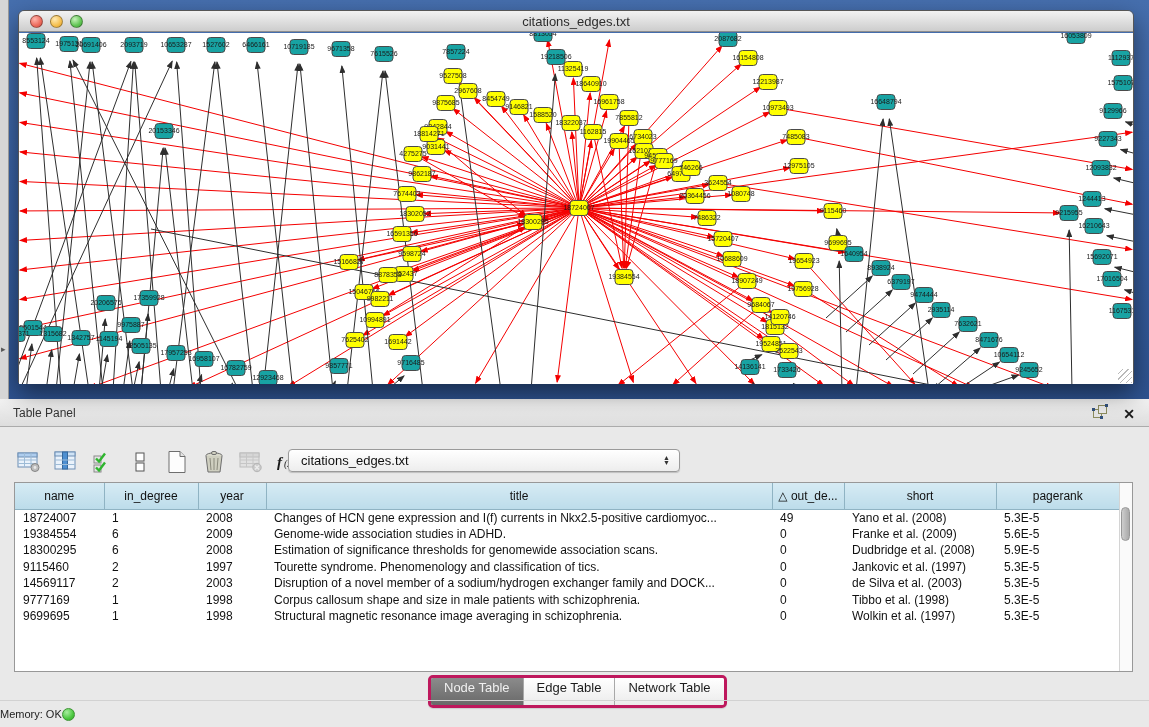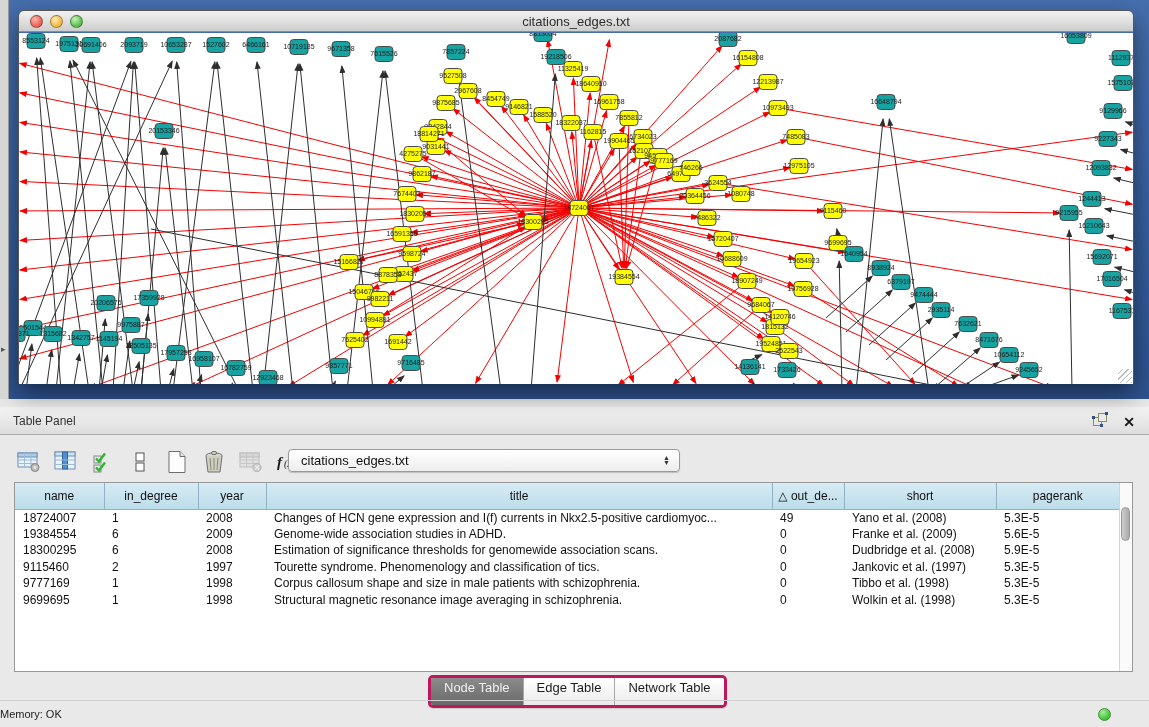--- a/index.html
+++ b/index.html
@@ -31,7 +31,7 @@
 
   
   .table-area { position:absolute; left:0; top:399px; width:1149px; height:328px; background:#e9e9e9; }
-  .tp-header { position:absolute; left:0; top:8px; width:100%; height:28px;
+  .tp-header { position:absolute; left:0; top:0; width:100%; height:28px;
     background:linear-gradient(#f4f4f4,#dddddd); border-bottom:1px solid #ababab; }
   .tp-title { position:absolute; left:13px; top:7px; font-size:12px; color:#333; }
   .tp-icons { position:absolute; right:14px; top:5px; display:flex; gap:15px; align-items:center; }

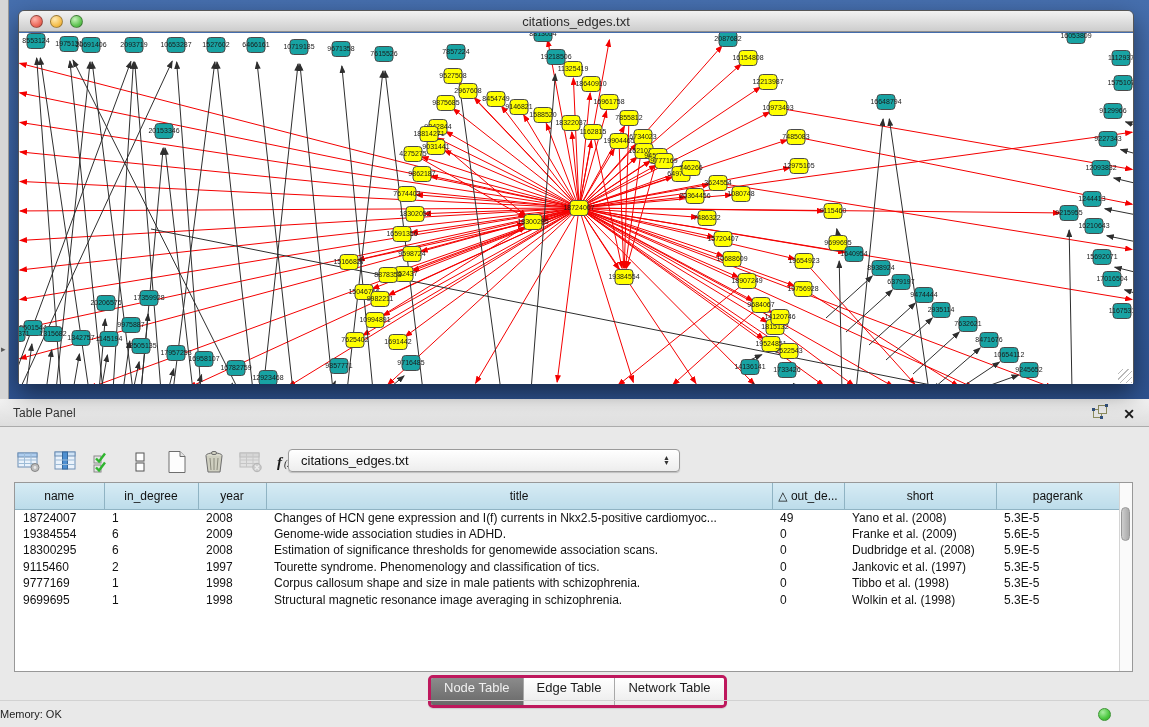--- a/index.html
+++ b/index.html
@@ -890,6 +890,15 @@
             <td>5.3E-5</td>
           </tr>
           <tr>
+            <td>14569117</td>
+            <td>2</td>
+            <td>2003</td>
+            <td>Disruption of a novel member of a sodium/hydrogen exchanger family and DOCK...</td>
+            <td>0</td>
+            <td>de Silva et al. (2003)</td>
+            <td>5.3E-5</td>
+          </tr>
+          <tr>
             <td>9777169</td>
             <td>1</td>
             <td>1998</td>

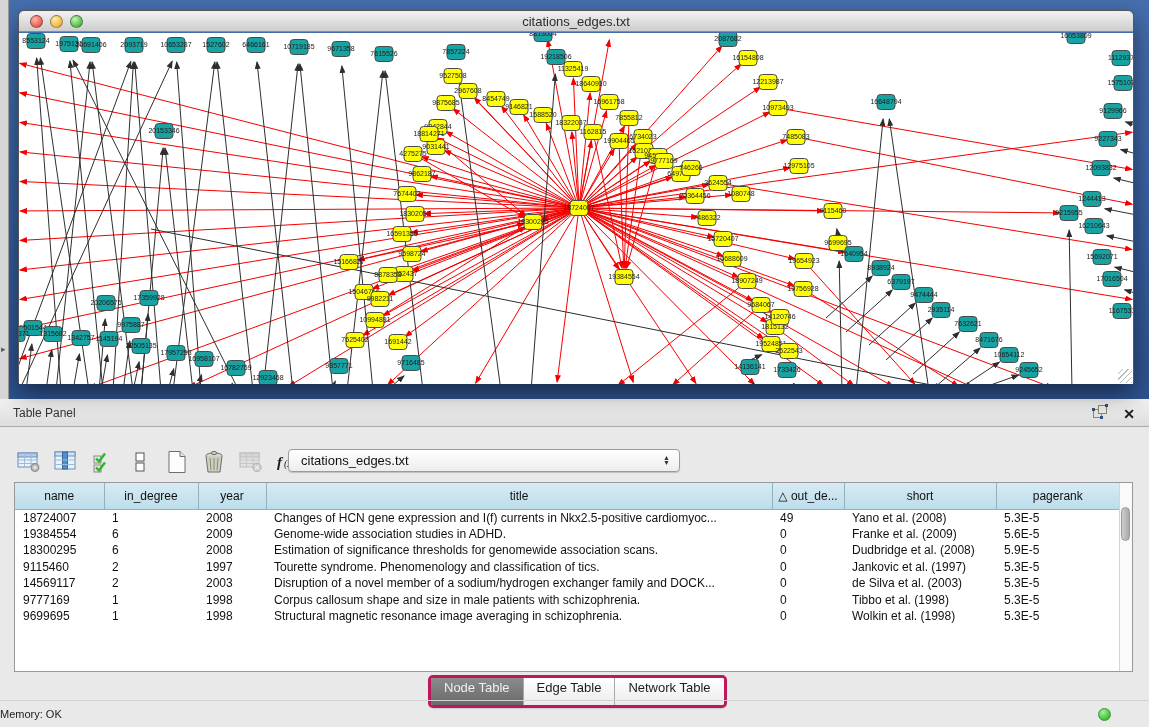--- a/index.html
+++ b/index.html
@@ -913,7 +913,7 @@
             <td>1998</td>
             <td>Structural magnetic resonance image averaging in schizophrenia.</td>
             <td>0</td>
-            <td>Wolkin et al. (1998)</td>
+            <td>Wolkin et al. (1997)</td>
             <td>5.3E-5</td>
           </tr>
         </tbody>

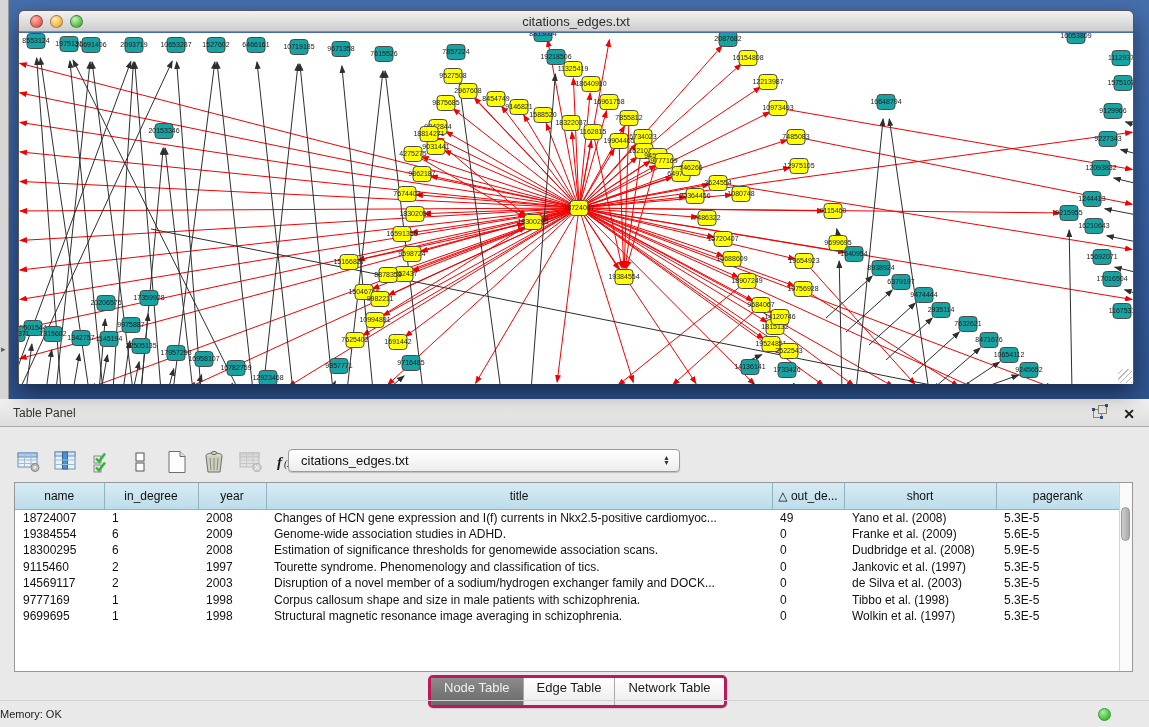--- a/index.html
+++ b/index.html
@@ -73,7 +73,7 @@
   .tab.selected { background:linear-gradient(#8b8b8b,#696969); color:#f0f0f0; }
 
   .statusbar { position:absolute; left:0; top:301px; width:100%; height:27px;
-    border-top:1px solid #d2d2d2; display:flex; justify-content:space-between;
+    border-top:1px solid #d2d2d2; display:flex; justify-content:flex-start;
     align-items:center; padding-right:38px; }
   .mem-label { font-size:11px; color:#222; }
   .mem-dot { width:13px; height:13px; border-radius:50%;

